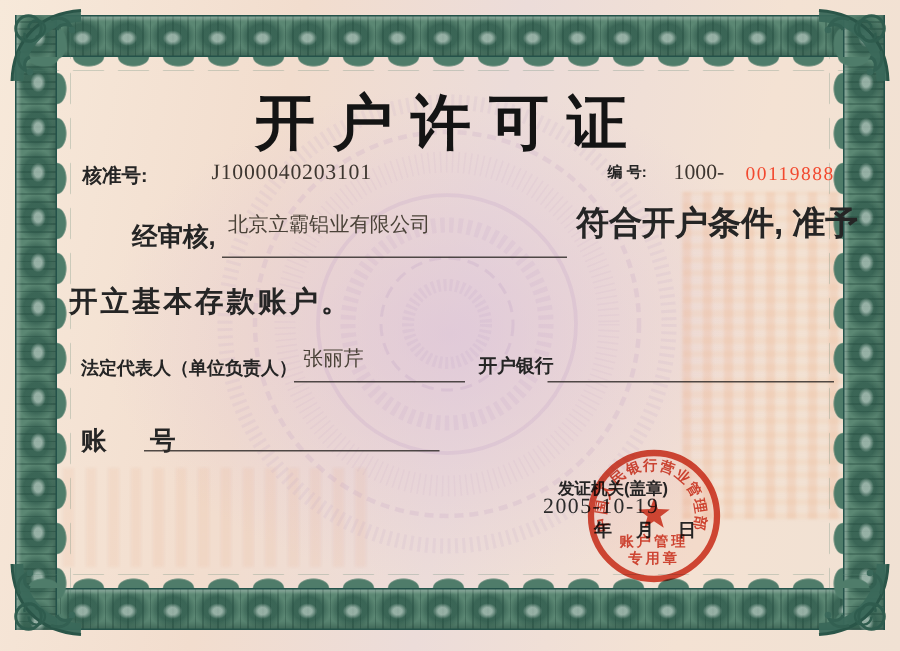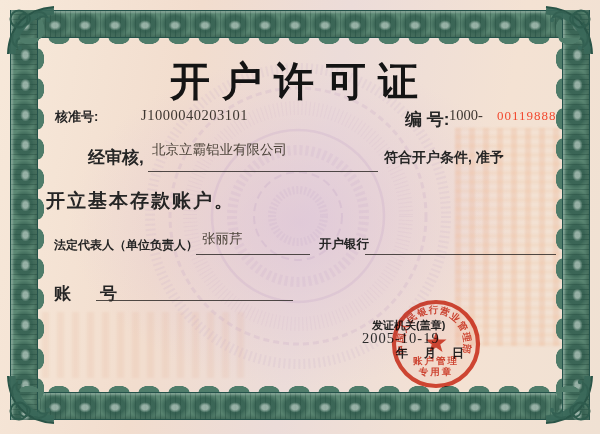--- a/index.html
+++ b/index.html
@@ -70,7 +70,7 @@
     font-family:"Liberation Serif",serif;font-weight:bold;font-size:40px;letter-spacing:12px;color:#141414;}
   .approval-label{left:55px;top:108px;font-size:13px;}
   .approval-value{left:100px;top:107px;font-size:14.5px;letter-spacing:.5px;margin-left:41px;}
-  .serial-label{left:405px;top:108px;font-size:17px;}
+  .serial-label{left:405px;top:108px;font-size:10px;}
   .serial-prefix{left:449px;top:107px;font-size:14.5px;}
   .serial-number{left:497px;top:108px;font-size:13px;font-family:"Liberation Serif",serif;
     color:#f2492f;letter-spacing:1px;}

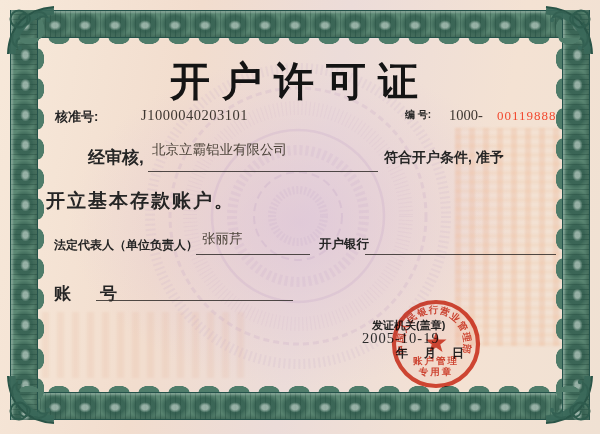--- a/index.html
+++ b/index.html
@@ -76,7 +76,7 @@
     color:#f2492f;letter-spacing:1px;}
   .audit-prefix{left:88px;top:146px;font-size:17px;}
   .company{left:152px;top:141px;font-size:13.5px;font-family:"Liberation Serif",serif;color:#4a4238;}
-  .audit-suffix{left:384px;top:149px;font-size:14px;}
+  .audit-suffix{left:384px;top:134px;font-size:22px;}
   .body-line2{left:46px;top:188px;font-size:19px;letter-spacing:2px;}
   .rep-label{left:54px;top:237px;font-size:12px;}
   .rep-name{left:202px;top:230px;font-size:13.5px;font-family:"Liberation Serif",serif;color:#4a4238;}

